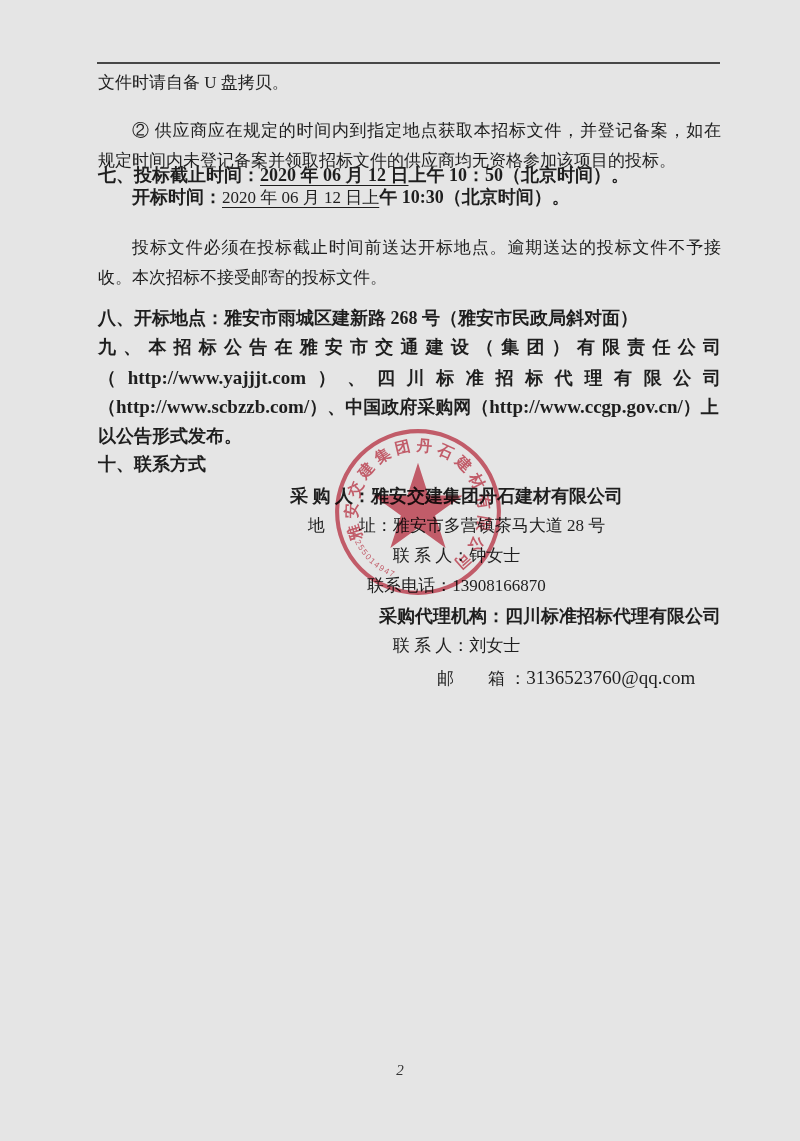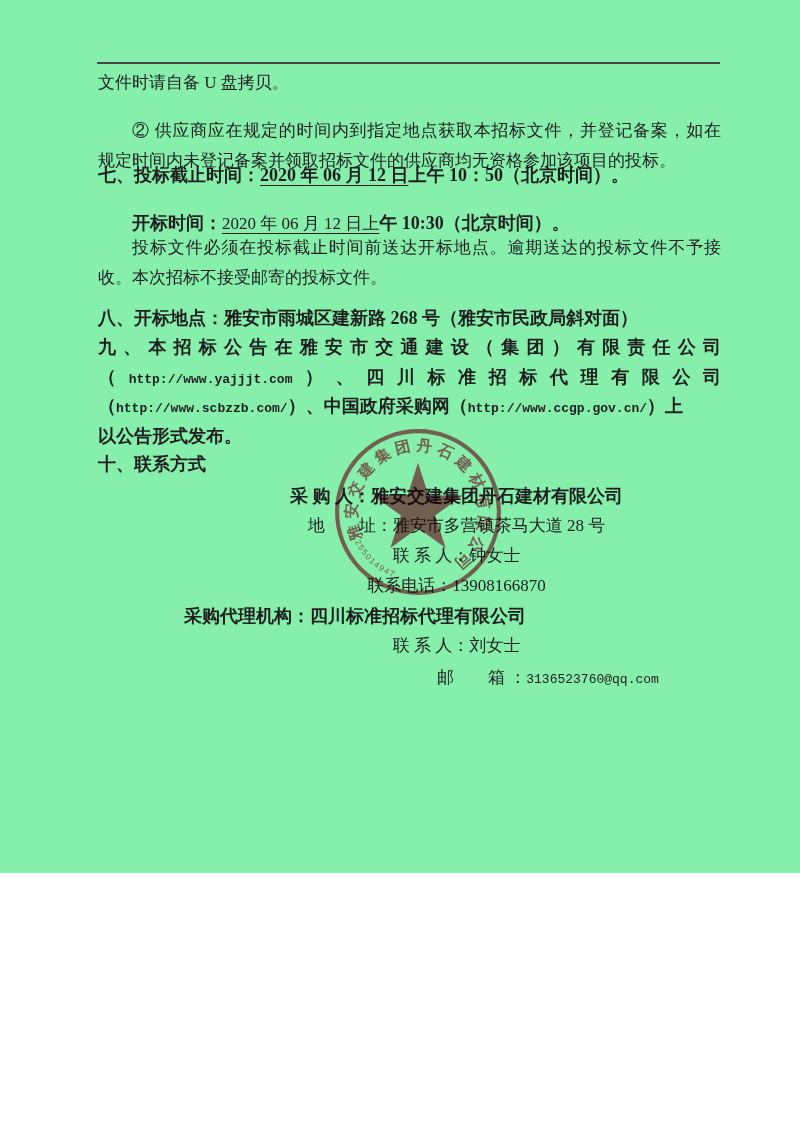--- a/index.html
+++ b/index.html
@@ -4,7 +4,7 @@
 <style>
   html,body{margin:0;padding:0;background:#ffffff;}
   .page{
-    position:relative;width:800px;height:873px;background:#86efac;
+    position:relative;width:800px;height:1141px;background:#e5e5e5;
     color:#1e1e1e;font-family:"Liberation Serif","DejaVu Serif",serif;
     font-size:17px;overflow:hidden;
   }

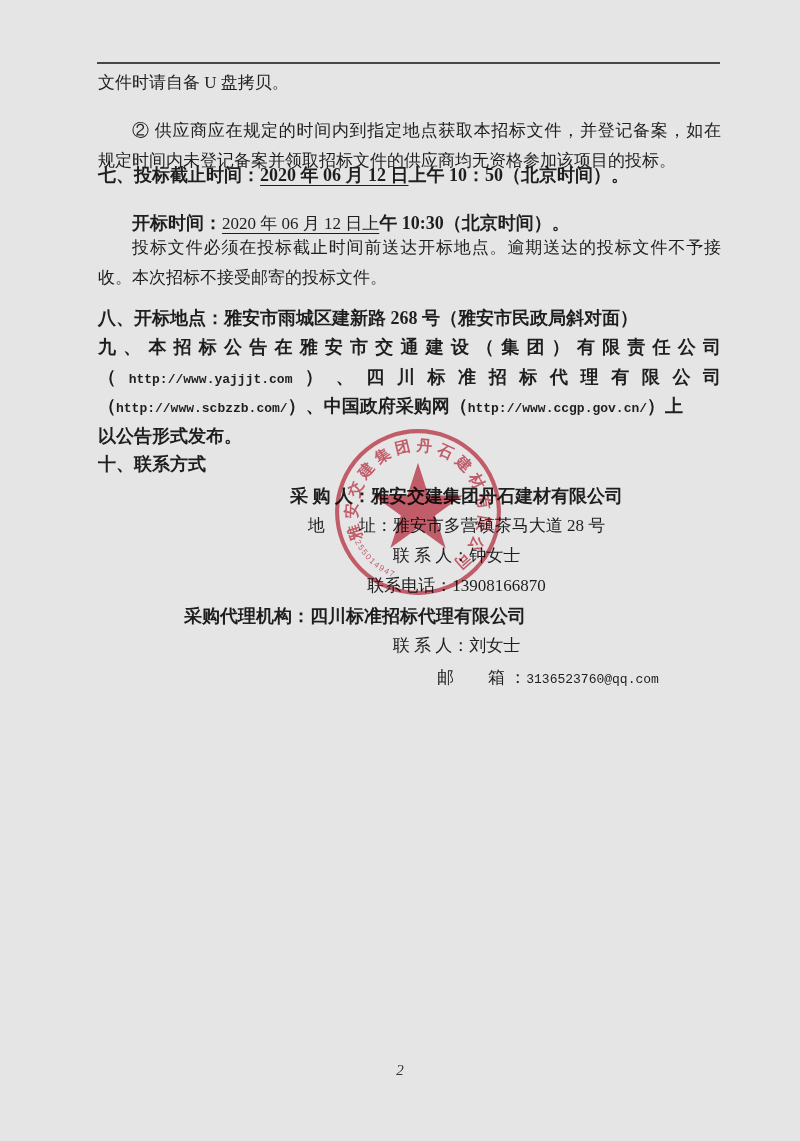--- a/index.html
+++ b/index.html
@@ -48,7 +48,7 @@
       <span>七、投标截止时间：</span><span class="u">2020 年 06 月 12 日</span><span>上午 10：50（北京时间）。</span>
     </div>
 
-    <div class="blk" style="top:208px;padding-left:34px">
+    <div class="blk" style="top:182px;padding-left:34px">
       <span class="b">开标时间：</span><span class="u">2020 年 06 月 12 日上</span><span class="b">午 10:30（北京时间）。</span>
     </div>
 

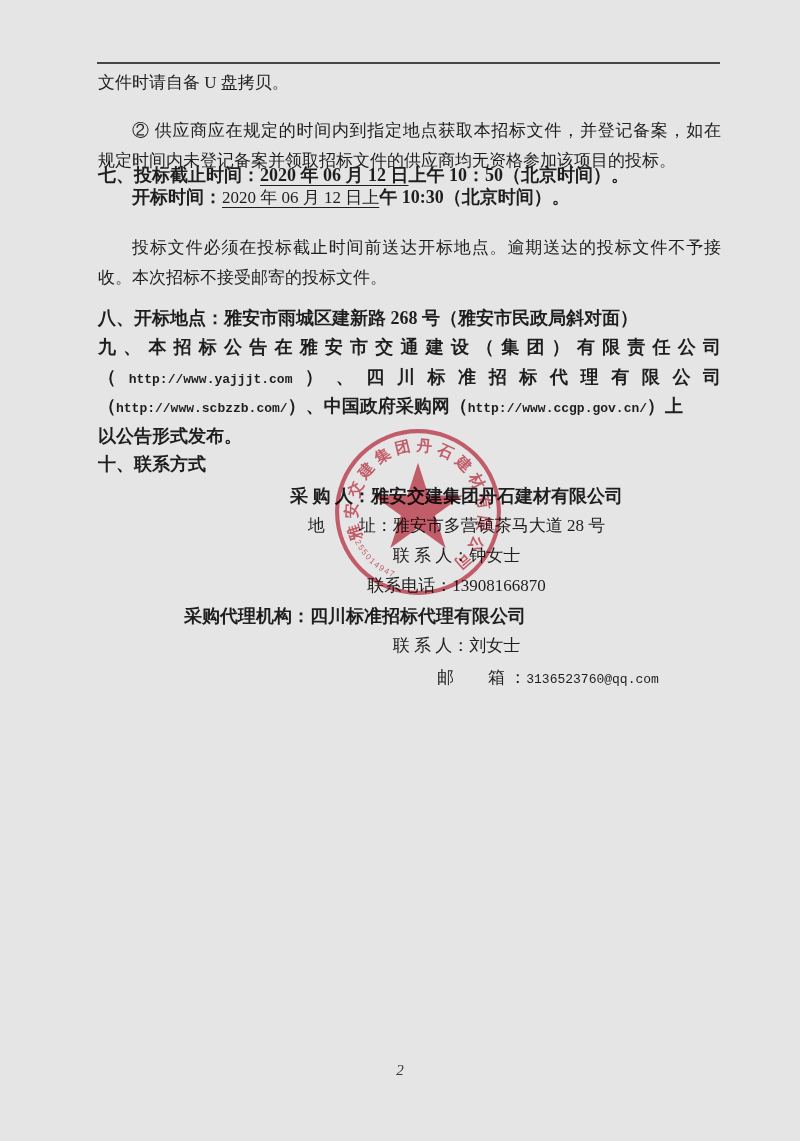--- a/index.html
+++ b/index.html
@@ -16,7 +16,7 @@
   .indent{text-indent:34px;}
   .b{font-weight:bold;font-size:18px;}
   .u{text-decoration:underline;text-underline-offset:4px;}
-  .mono{font-family:Liberation Mono, monospace;font-size:13px;}
+  .mono{font-family:Liberation Serif, serif;font-size:19px;}
   .cl{padding-left:94px;position:relative;text-align:center;}
   .cl-agency{padding-left:86px;}
   .email-group{position:absolute;left:339px;top:0;margin-top:32px;}

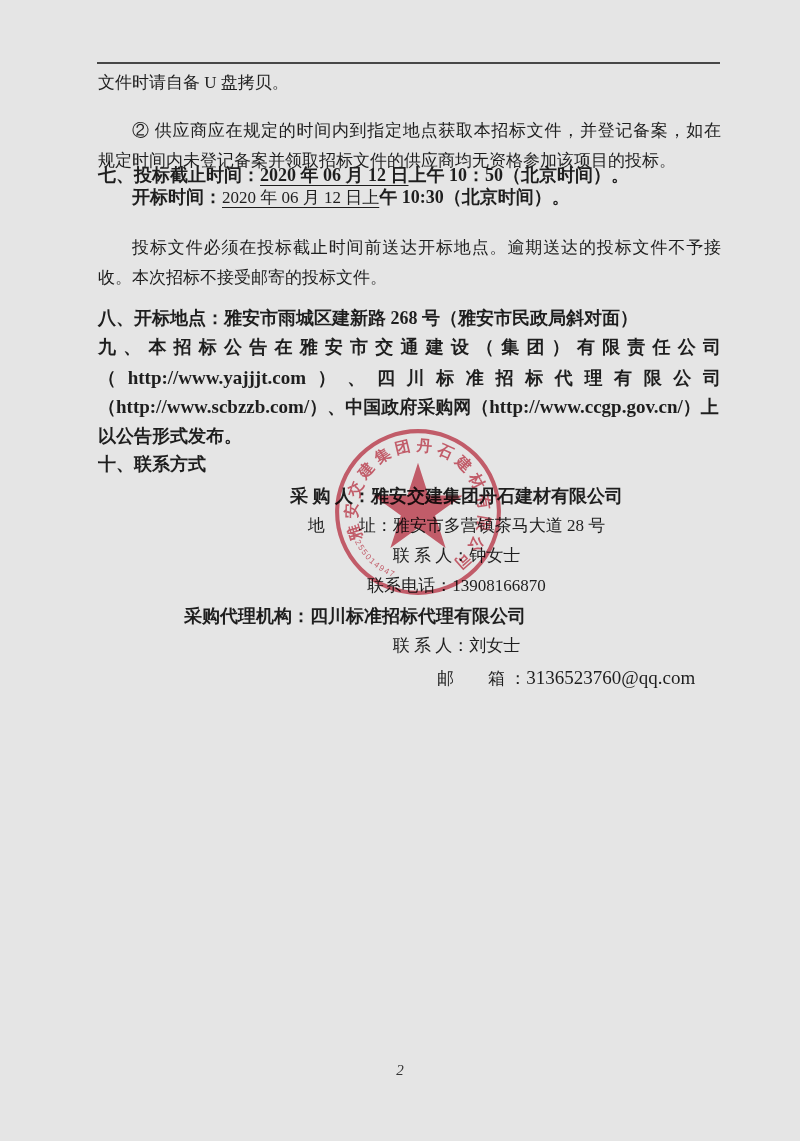--- a/index.html
+++ b/index.html
@@ -18,7 +18,7 @@
   .u{text-decoration:underline;text-underline-offset:4px;}
   .mono{font-family:Liberation Serif, serif;font-size:19px;}
   .cl{padding-left:94px;position:relative;text-align:center;}
-  .cl-agency{padding-left:86px;}
+  .cl-agency{padding-left:86px;text-align:right;}
   .email-group{position:absolute;left:339px;top:0;margin-top:32px;}
   .pageno{position:absolute;top:1062px;left:0;width:800px;text-align:center;
           font-style:italic;font-size:15px;color:#333;}

